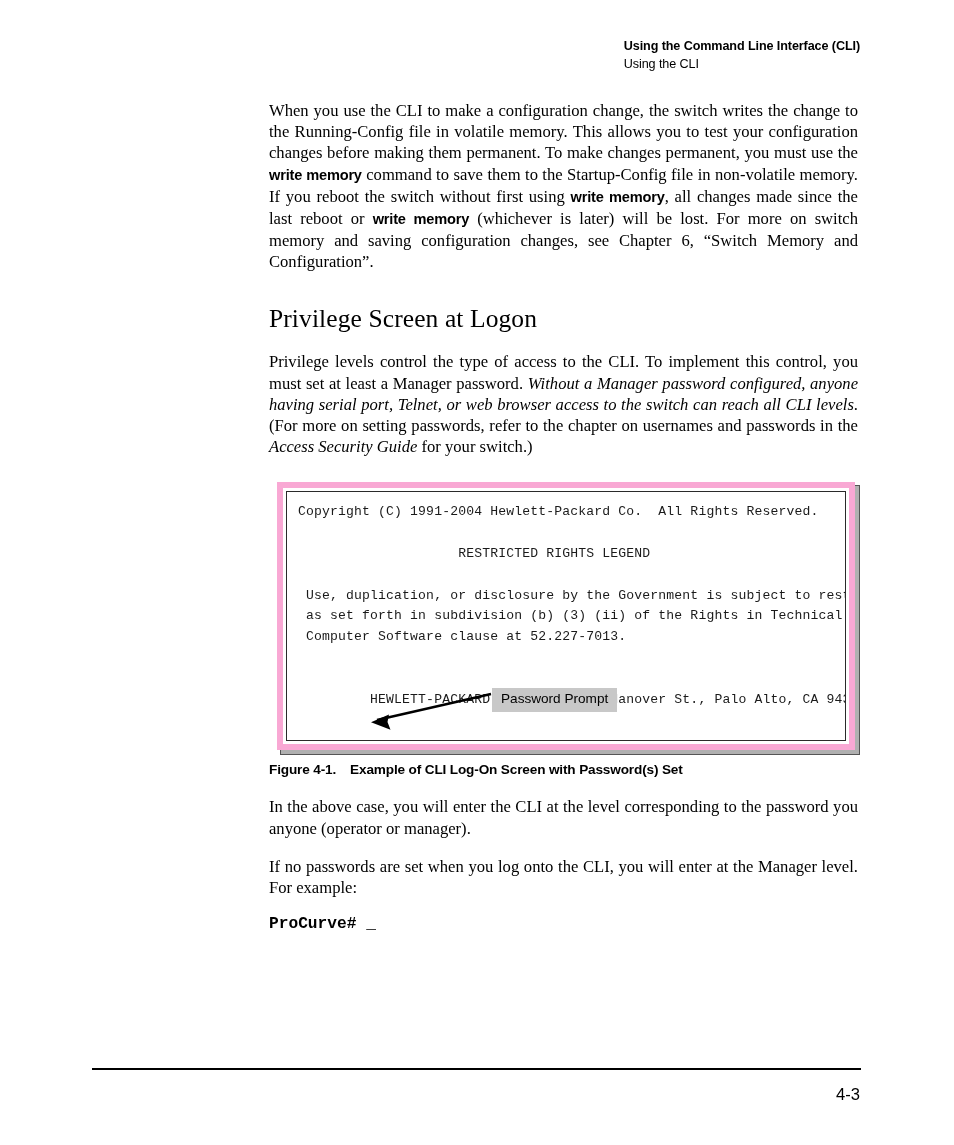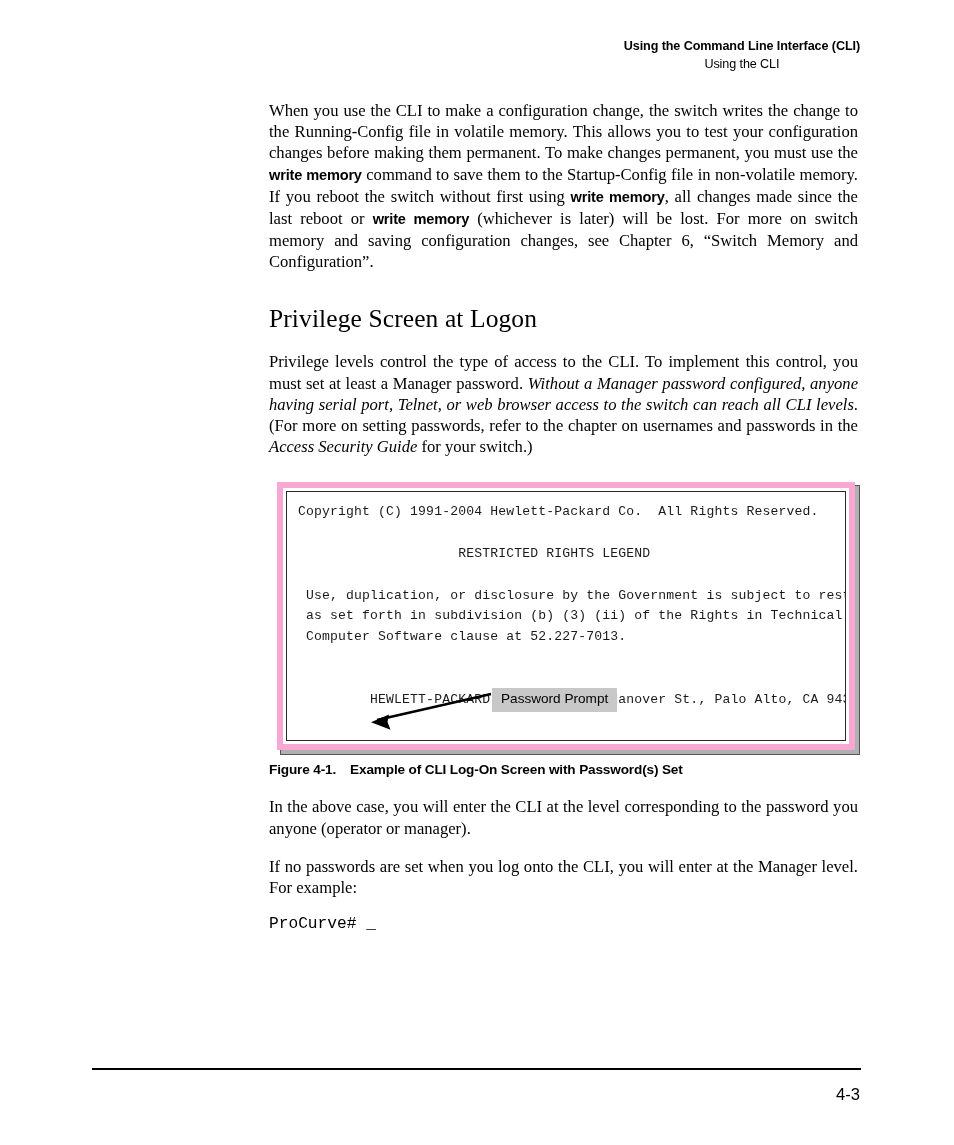--- a/index.html
+++ b/index.html
@@ -21,7 +21,7 @@
     position: absolute;
     top: 38px;
     right: 94px;
-    text-align: center;
+    text-align: left;
     font-family: "Liberation Sans", sans-serif;
     line-height: 1.28;
   }

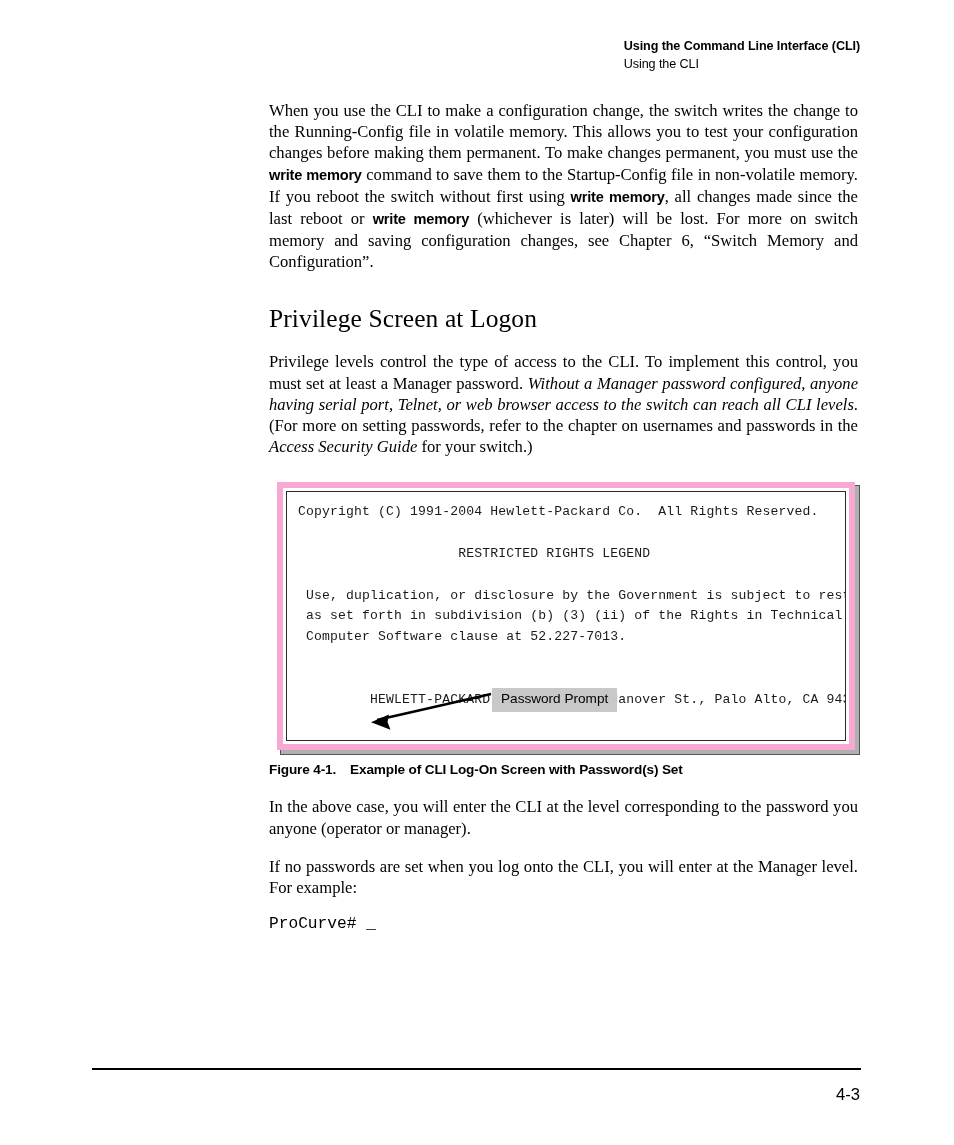--- a/index.html
+++ b/index.html
@@ -155,6 +155,7 @@
     line-height: 1.2;
     color: #000;
     white-space: pre;
+    font-weight: bold;
   }
 
   

